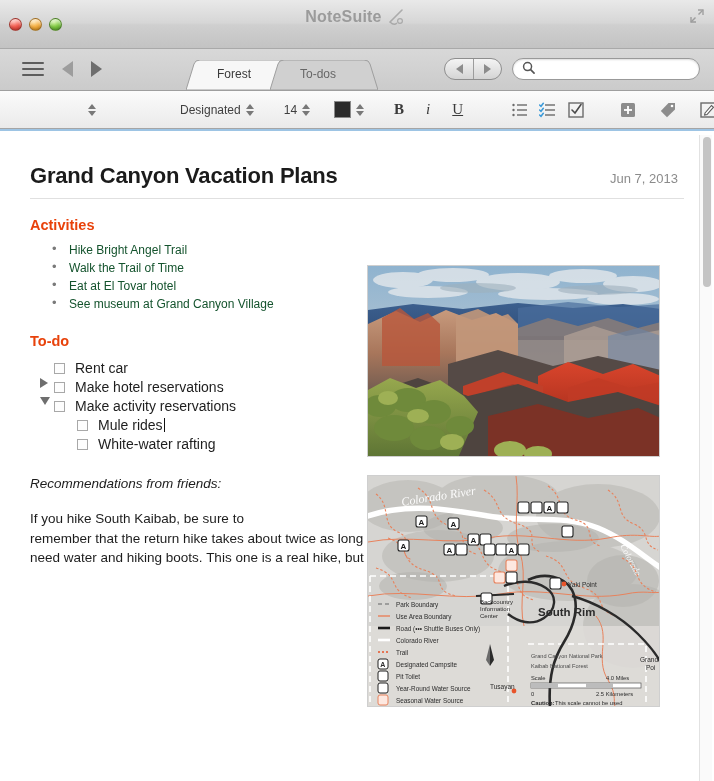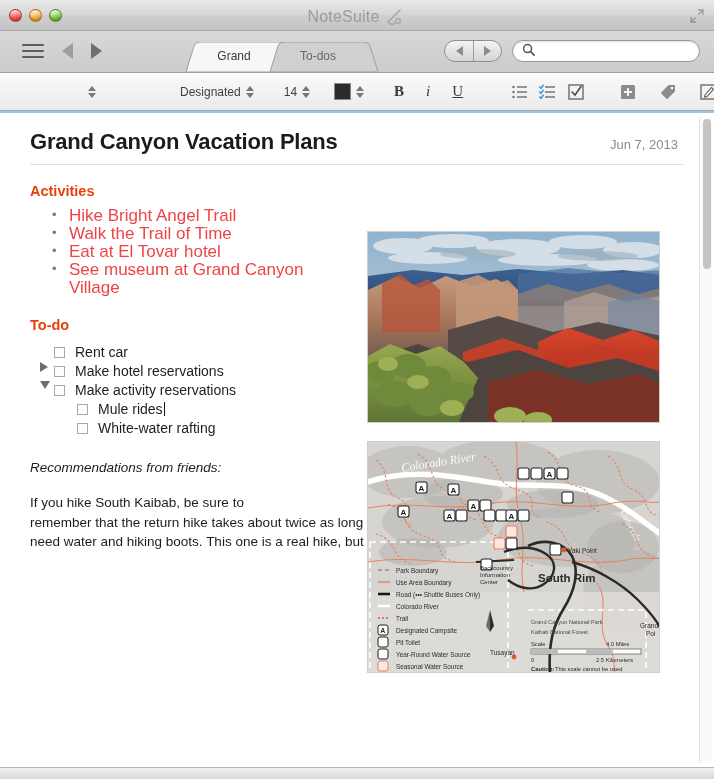--- a/index.html
+++ b/index.html
@@ -21,10 +21,10 @@
   
   .titlebar {
     position: relative;
-    height: 31px;
+    height: 49px;
     background: linear-gradient(to bottom, #e9e9e9 0%, #d6d6d6 48%, #cfcfcf 52%, #c3c3c3 100%);
     border-bottom: 1px solid #a9a9a9;
-    display: flex; align-items: center;
+    display: flex; align-items: center; font-weight: bold;
   }
   .traffic { display: flex; gap: 7px; margin-left: 9px; }
   .light {

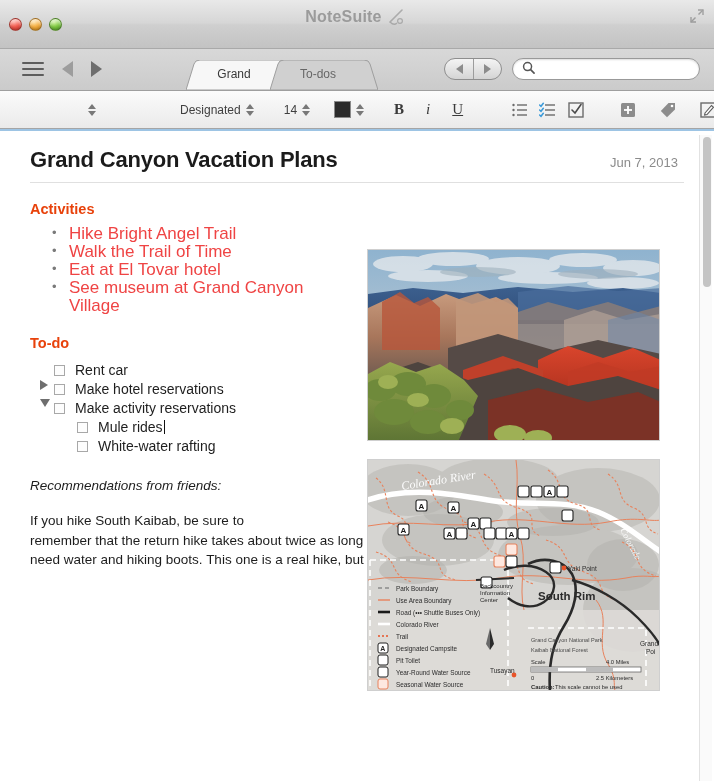--- a/index.html
+++ b/index.html
@@ -290,7 +290,7 @@
             <path d="M0,30 L8,4 Q9,0 14,0 L94,0 Q99,0 100,4 L108,30 Z" fill="#f7f7f7" stroke="#9e9e9e" stroke-width="1"></path>
           </svg>
         </span>
-        <span>Grand</span>
+        <span>Forest</span>
       </div>
       <div class="tab inactive" style="margin-left:-12px;">
         <span class="shape">

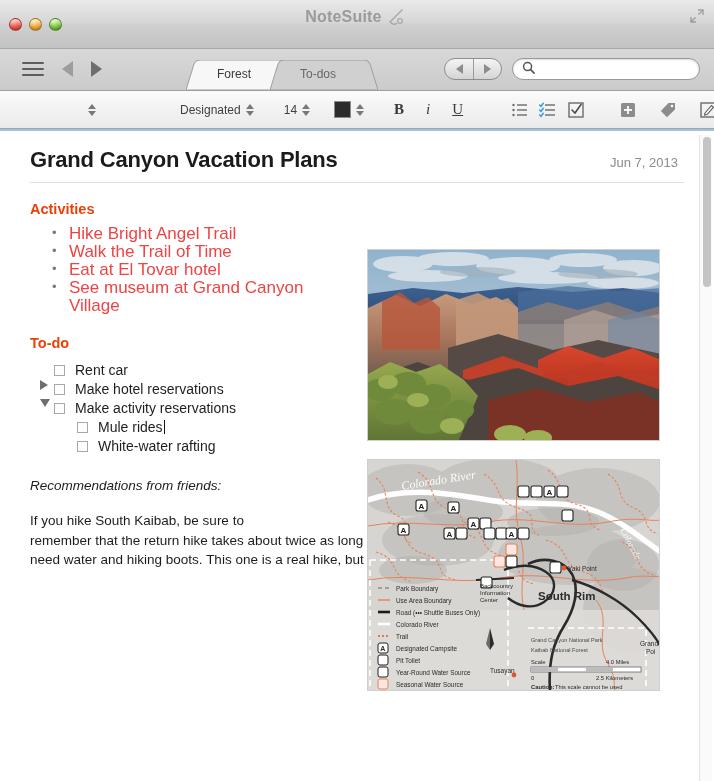--- a/index.html
+++ b/index.html
@@ -155,6 +155,7 @@
     display: flex; align-items: baseline; justify-content: space-between;
     border-bottom: 1px solid #e0e0e0;
     padding-bottom: 9px;
+    margin-top: 16px;
   }
   .doc-title { font-size: 22px; font-weight: bold; color: #1b1b1b; letter-spacing: -.2px; }
   .doc-date  { font-size: 13px; color: #8b8b8b; padding-right: 6px;}

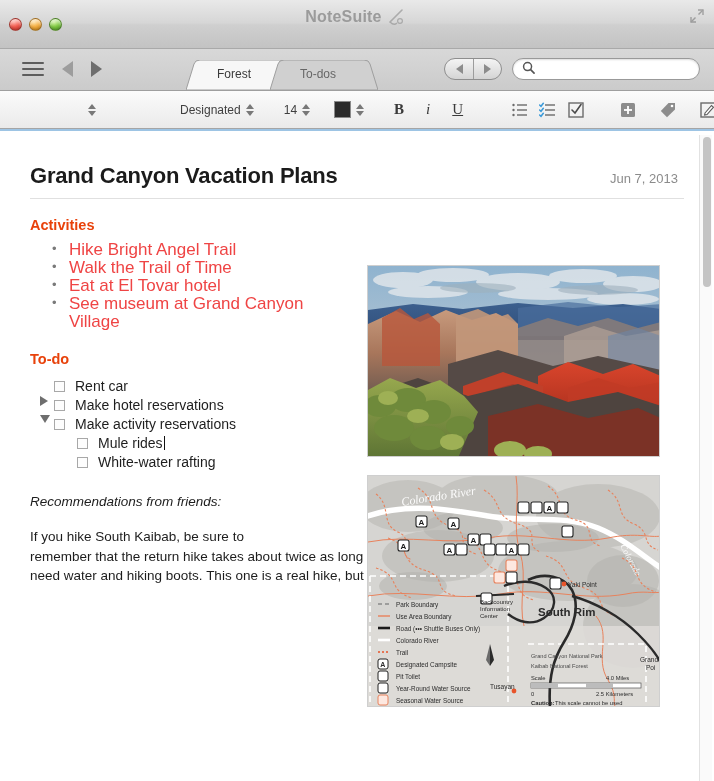--- a/index.html
+++ b/index.html
@@ -169,7 +169,7 @@
   }
   ul.bullets { list-style: none; margin: 8px 0 0 0; padding: 0 0 0 22px; }
   ul.bullets li {
-    font-size: 17px; color: #ef4444; line-height: 18px;
+    font-size: 12px; color: #14532d; line-height: 18px;
     position: relative; padding-left: 17px;
   }
   ul.bullets li::before {

